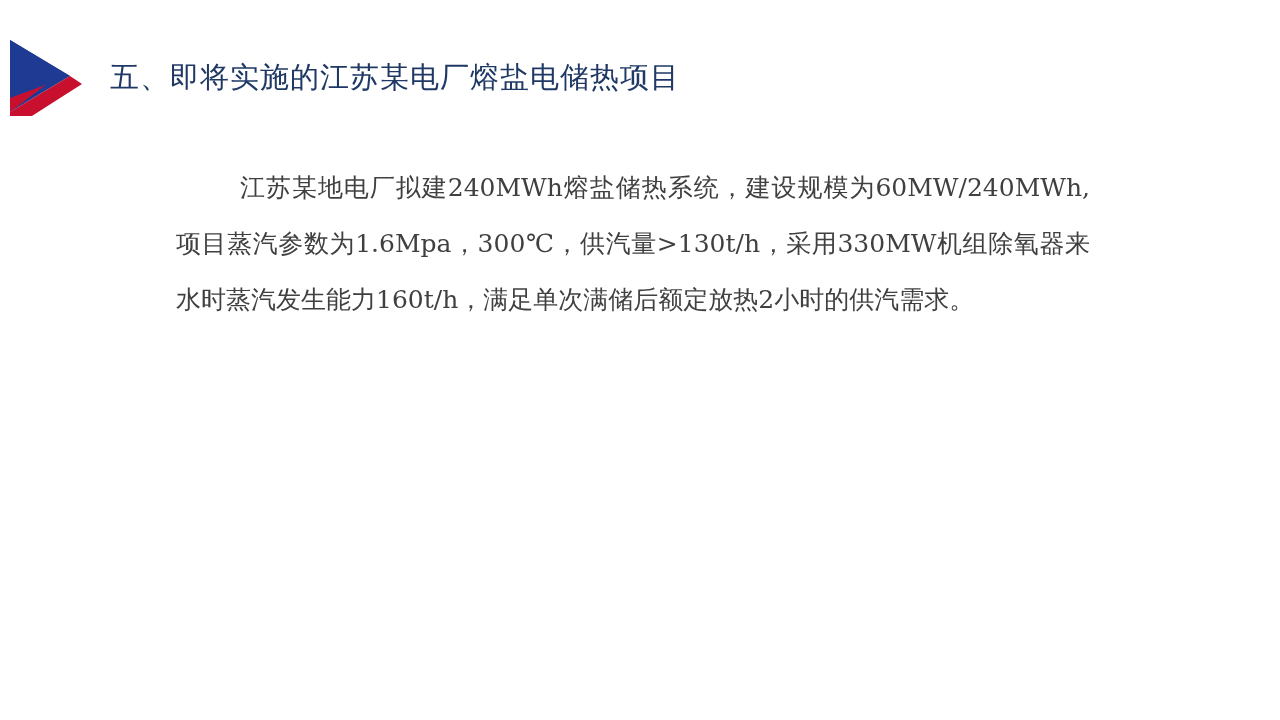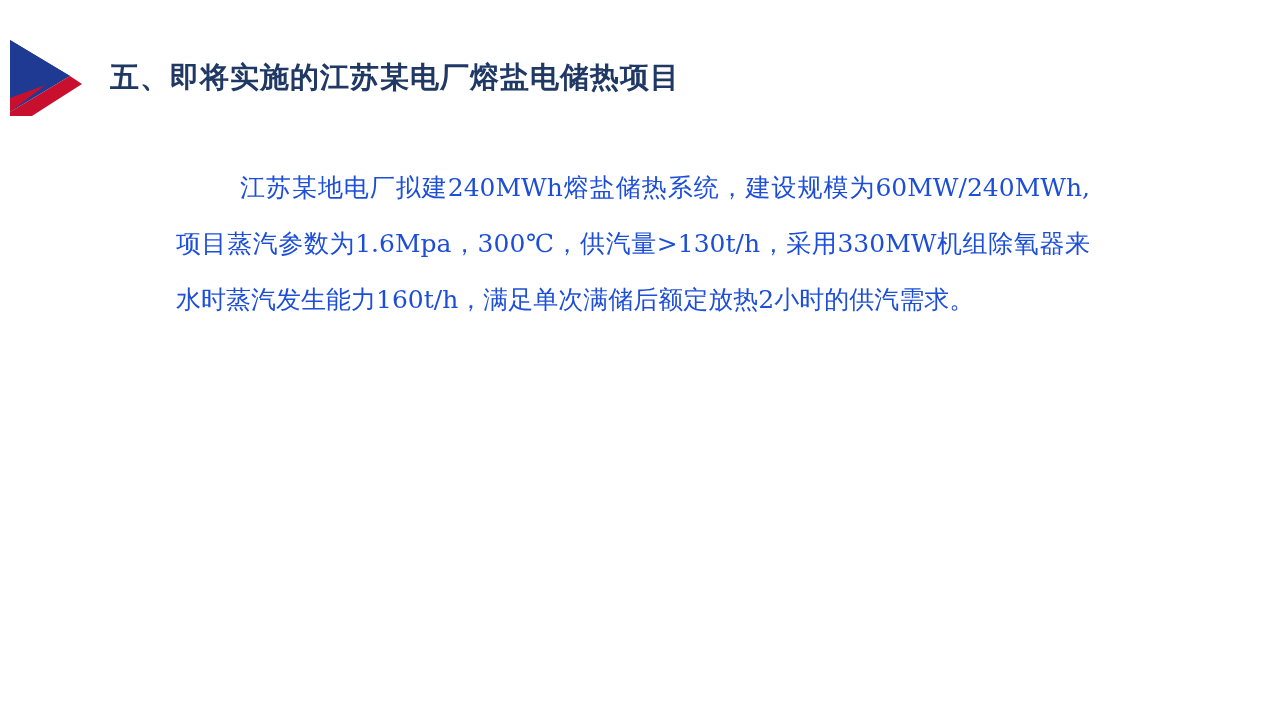--- a/index.html
+++ b/index.html
@@ -36,7 +36,7 @@
     left: 110px;
     top: 58px;
     font-family: "DejaVu Serif", serif;
-    font-weight: bold;
+    font-weight: normal;
     font-size: 29px;
     letter-spacing: 1px;
     color: #1f3864;

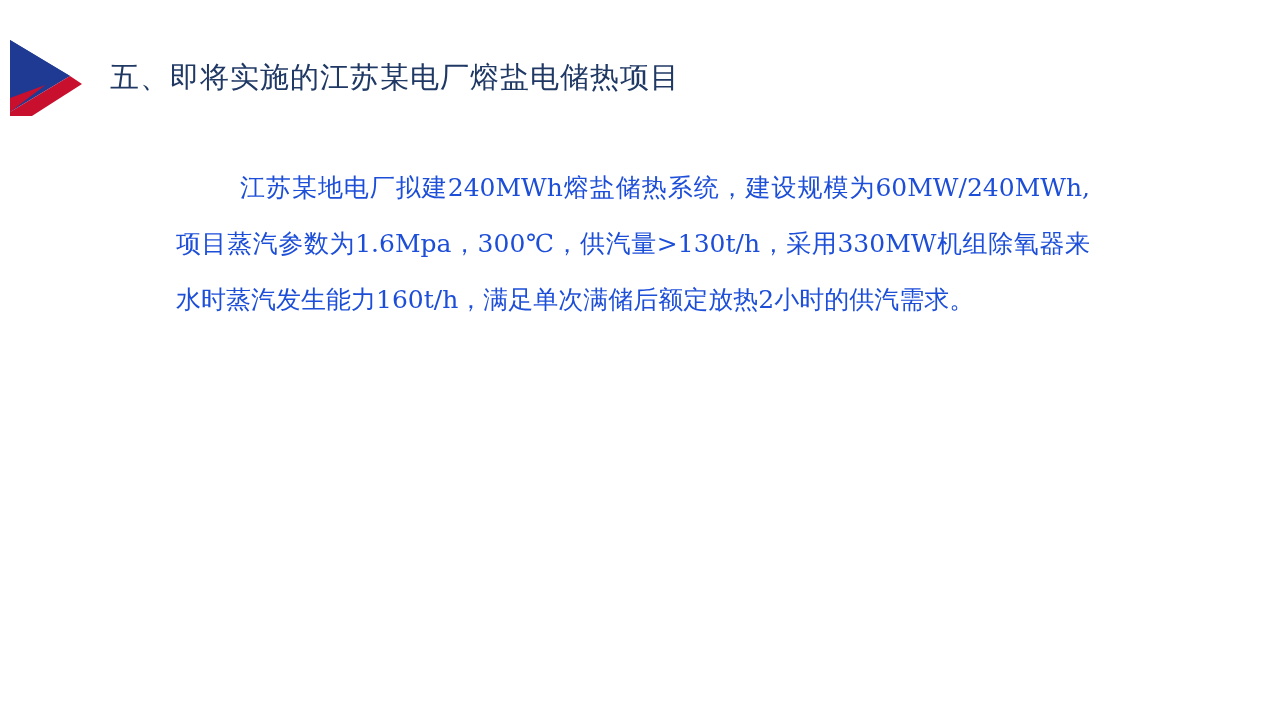--- a/index.html
+++ b/index.html
@@ -55,7 +55,7 @@
     font-family: "DejaVu Serif", serif;
     font-size: 25px;
     line-height: 56px;
-    color: #1d4ed8;
+    color: #404040;
     text-align: justify;
     text-justify: inter-character;
     text-indent: 64px;

